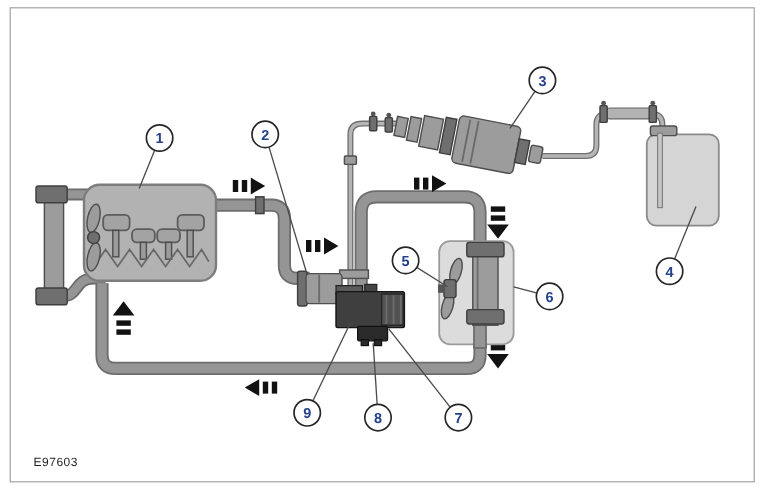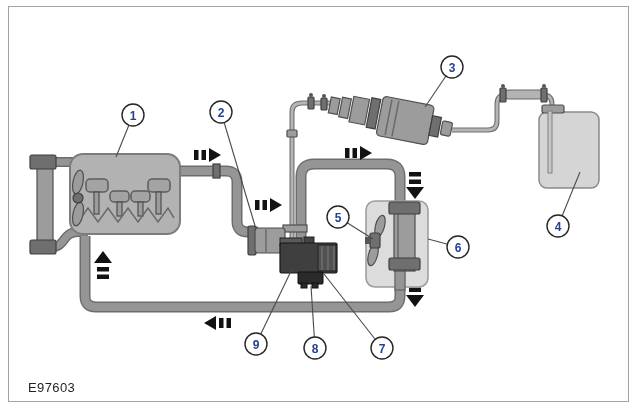--- a/index.html
+++ b/index.html
@@ -29,7 +29,7 @@
   .callout-circle{fill:#ffffff;stroke:#262626;stroke-width:1.4;}
   .callout-num{fill:var(--callout-number,#24418e);font-family:"Liberation Sans",sans-serif;
                font-size:12px;font-weight:bold;text-anchor:middle;}
-  #figure-code{position:absolute;left:28px;top:380px;font-size:13px;
+  #figure-code{position:absolute;left:28px;top:380px;font-size:10px;
                color:var(--figure-text,#1f1f1f);letter-spacing:.4px;}
 </style>
 </head>

